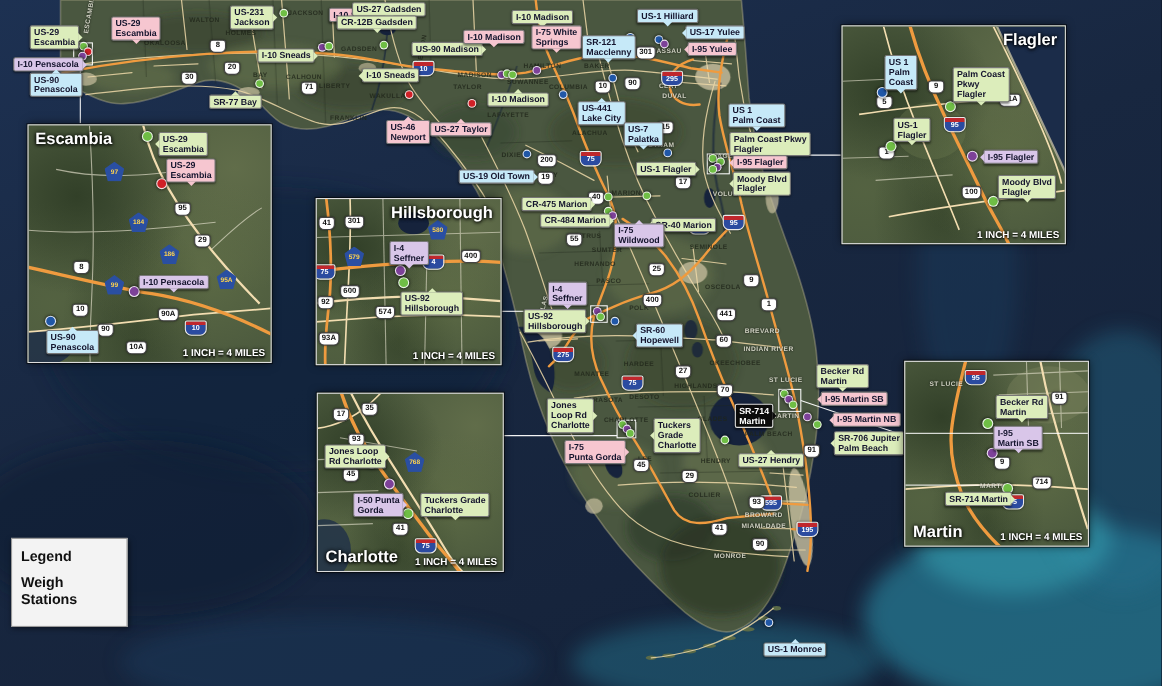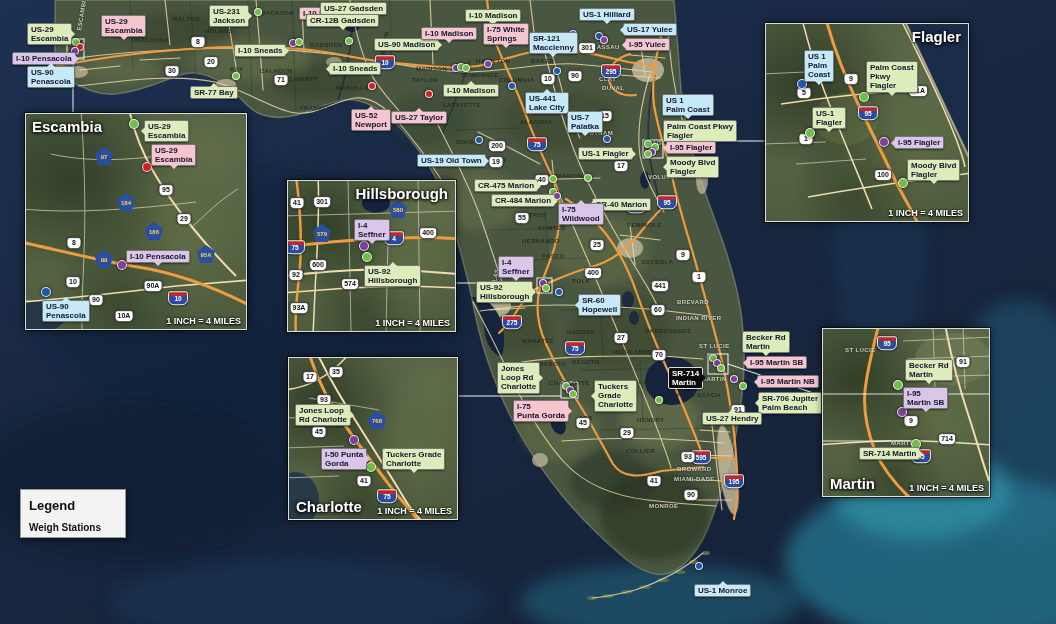--- a/index.html
+++ b/index.html
@@ -351,7 +351,7 @@
       <div class="callout pink" style="left: 483px; top: 23px;"><span>I-75 White
 Springs</span><div class="ptr ptr-down"></div></div>
       <div class="callout green" style="left: 443px; top: 84px;"><span>I-10 Madison</span><div class="ptr ptr-up"></div></div>
-      <div class="callout pink" style="left: 351px; top: 109px;"><span>US-52
+      <div class="callout pink" style="left: 351px; top: 109px;"><span>US-46
 Newport</span><div class="ptr ptr-up"></div></div>
       <div class="callout pink" style="left: 391px; top: 111px;"><span>US-27 Taylor</span><div class="ptr ptr-up"></div></div>
       <div class="callout blue" style="left: 529px; top: 32px;"><span>SR-121

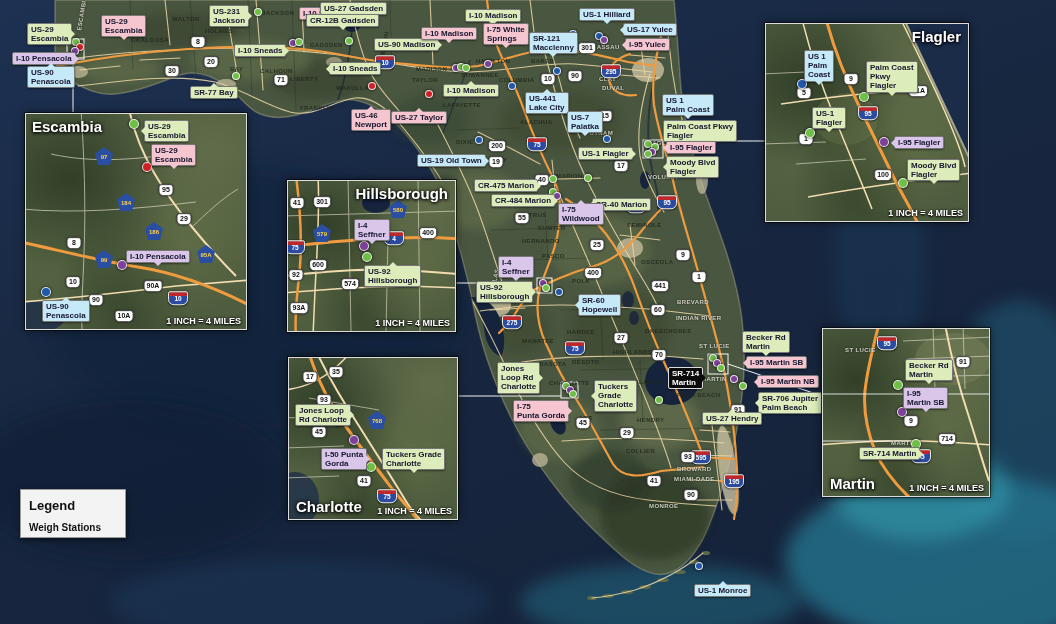--- a/index.html
+++ b/index.html
@@ -399,7 +399,7 @@
       <div class="callout pink" style="left: 757px; top: 375px;"><span>I-95 Martin NB</span><div class="ptr ptr-left"></div></div>
       <div class="callout green" style="left: 758px; top: 392px;"><span>SR-706 Jupiter
 Palm Beach</span><div class="ptr ptr-left"></div></div>
-      <div class="callout green" style="left: 671px; top: 412px; margin-left: 31px;"><span>US-27 Hendry</span><div class="ptr ptr-up"></div></div>
+      <div class="callout green" style="left: 671px; top: 412px;"><span>US-27 Hendry</span><div class="ptr ptr-up"></div></div>
       <div class="callout blue" style="left: 694px; top: 584px;"><span>US-1 Monroe</span><div class="ptr ptr-up"></div></div>
       <div class="dot" style="left: 76px; top: 42px; background: rgb(111, 190, 69);"></div>
       <div class="dot" style="left: 80px; top: 47px; background: rgb(208, 32, 39);"></div>

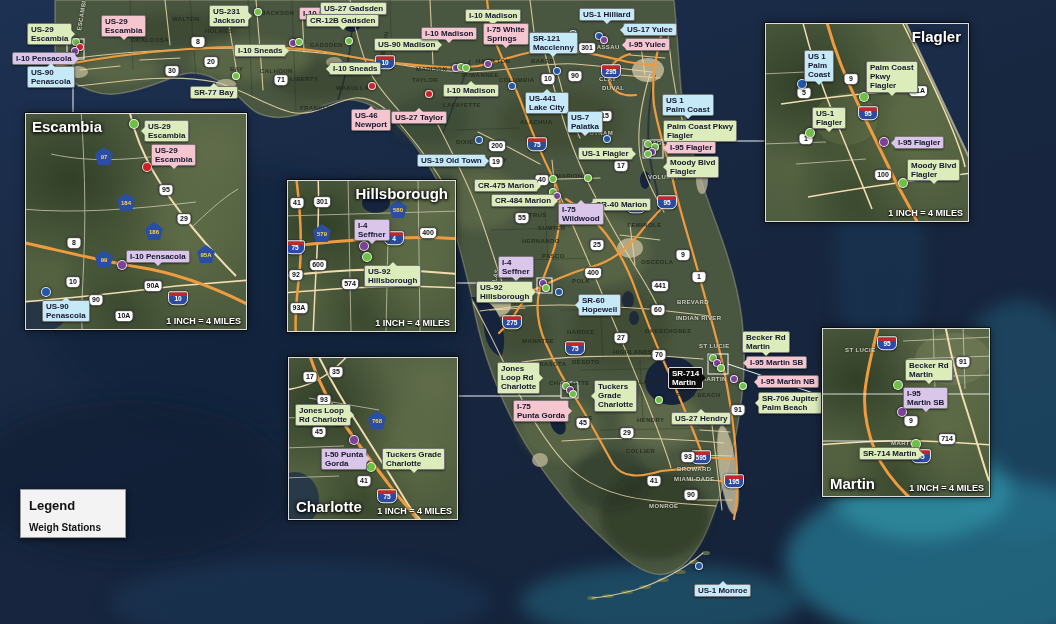--- a/index.html
+++ b/index.html
@@ -63,8 +63,8 @@
                text-shadow:0 1px 2px #000,0 0 3px #000;}
 
   
-  .legend{position:absolute;left:20px;top:489px;width:88px;background:#f3f3f3;border:1px solid #999;
-          box-shadow:1px 2px 5px rgba(0,0,0,.55);z-index:60;padding:8px 8px 4px 8px;}
+  .legend{position:absolute;left:10px;top:489px;width:88px;background:#f3f3f3;border:1px solid #999;
+          box-shadow:1px 2px 5px rgba(0,0,0,.55);z-index:60;padding:8px 8px 17px 8px;}
   .legend-title{font-weight:bold;font-size:13px;color:#111;}
   .legend-sub{font-weight:bold;font-size:10px;color:#111;margin-top:9px;}
   .legend-item{display:flex;align-items:center;gap:9px;margin-top:9px;font-size:9px;color:#222;padding-left:7px;}

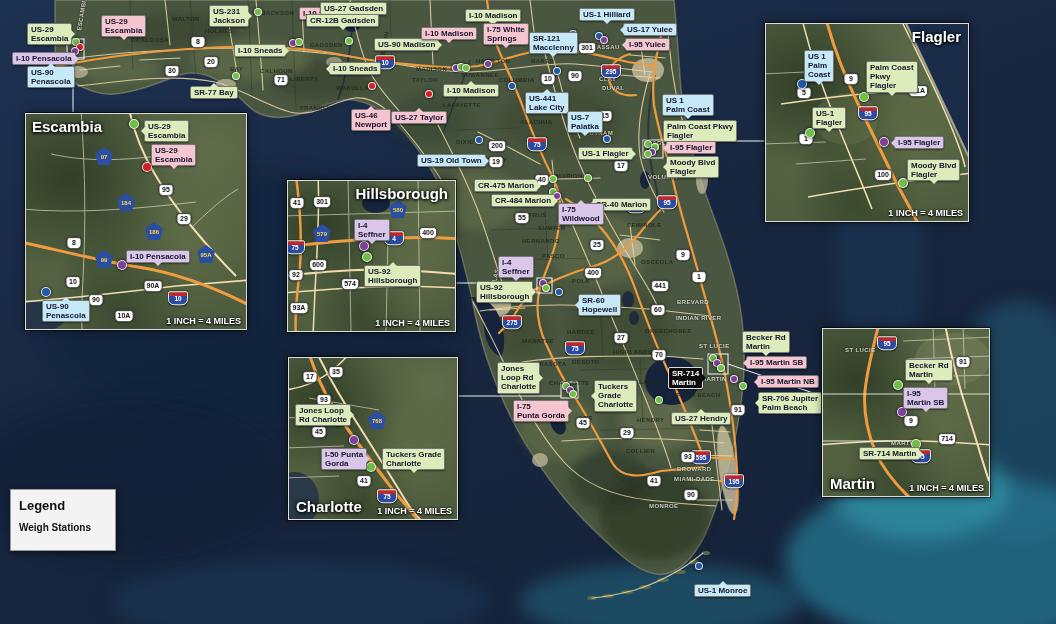--- a/index.html
+++ b/index.html
@@ -66,7 +66,7 @@
   .legend{position:absolute;left:10px;top:489px;width:88px;background:#f3f3f3;border:1px solid #999;
           box-shadow:1px 2px 5px rgba(0,0,0,.55);z-index:60;padding:8px 8px 17px 8px;}
   .legend-title{font-weight:bold;font-size:13px;color:#111;}
-  .legend-sub{font-weight:bold;font-size:10px;color:#111;margin-top:9px;}
+  .legend-sub{font-weight:bold;font-size:13px;color:#111;margin-top:9px;}
   .legend-item{display:flex;align-items:center;gap:9px;margin-top:9px;font-size:9px;color:#222;padding-left:7px;}
   .legend-dot{width:8px;height:8px;border-radius:50%;flex:0 0 auto;}
 </style>

